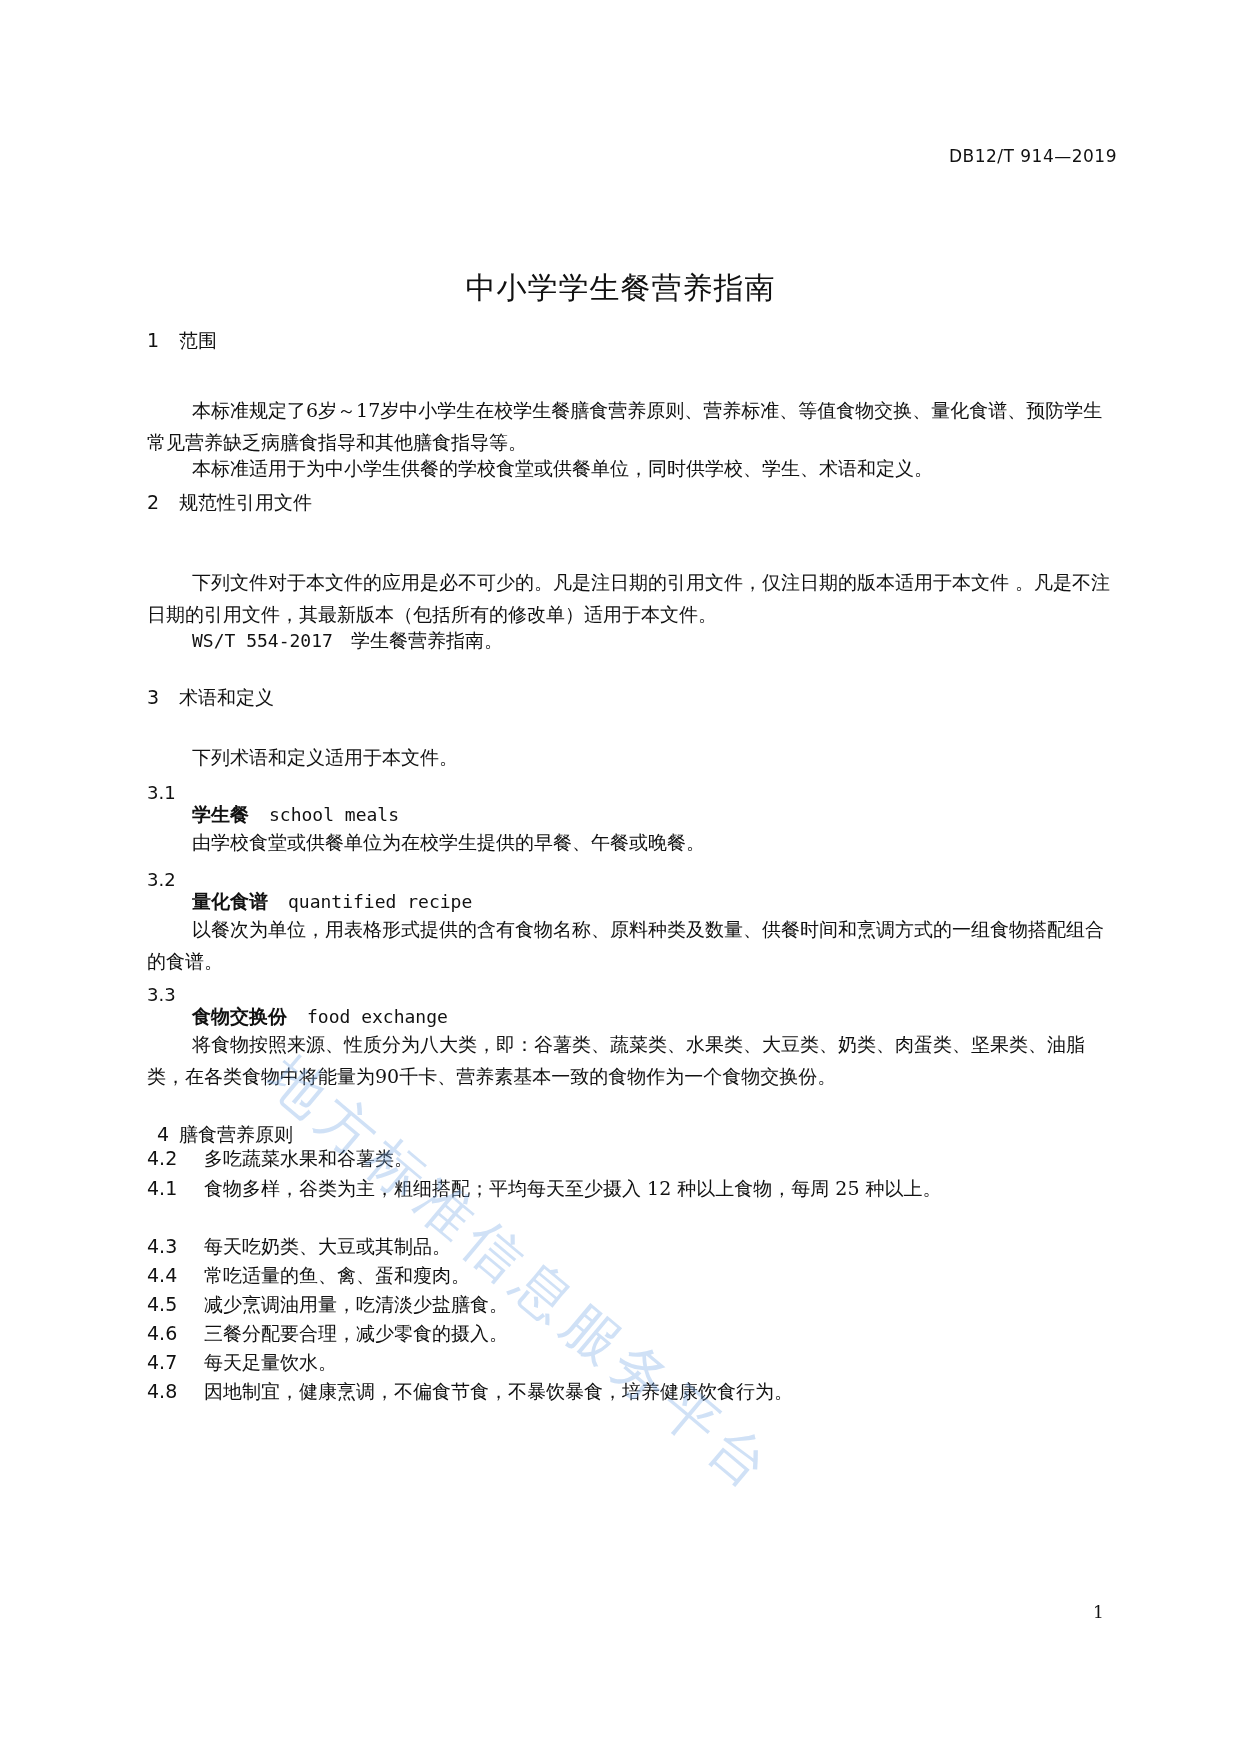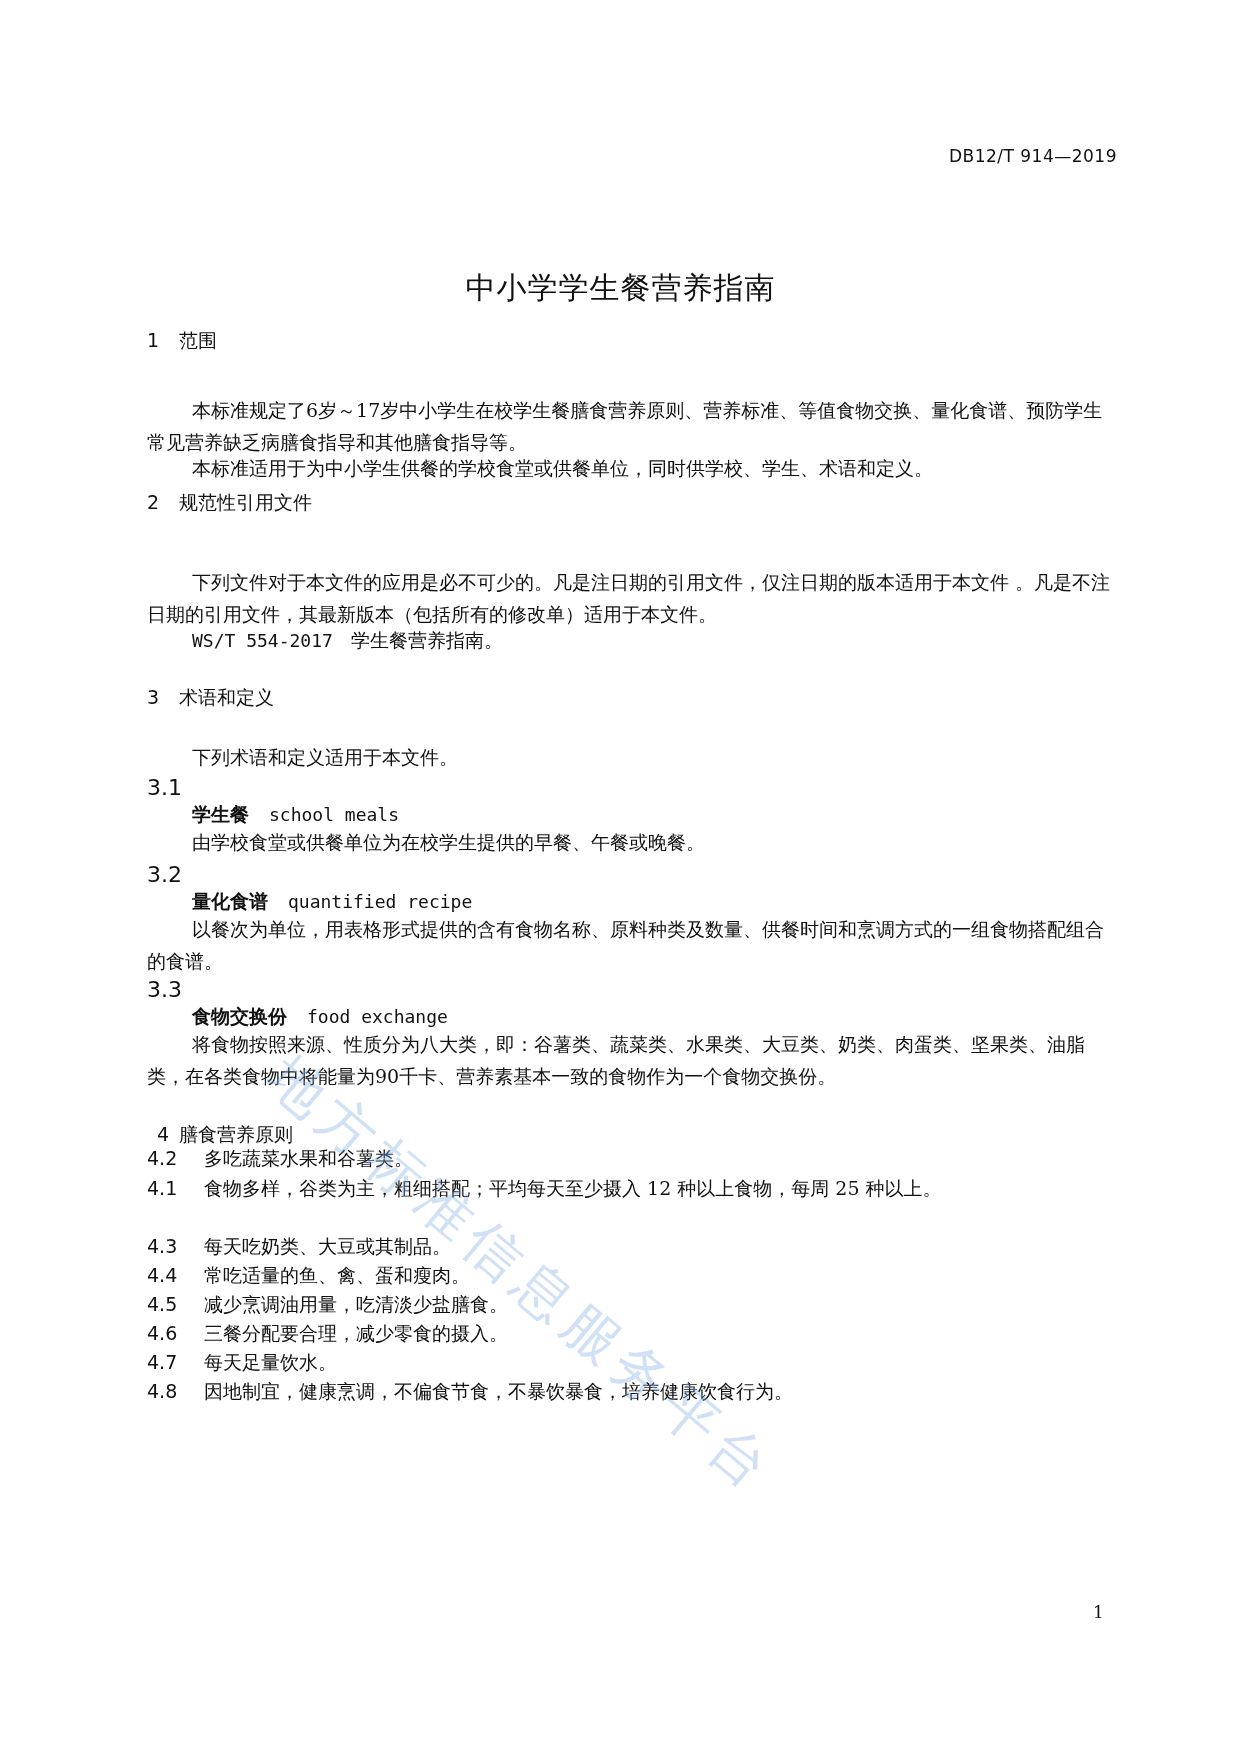--- a/index.html
+++ b/index.html
@@ -15,7 +15,7 @@
   .p { font-size: 19px; line-height: 32px; width: 968px; }
   .indent { text-indent: 45px; }
   .pad { padding-left: 45px; }
-  .sub { font-family: "DejaVu Sans", sans-serif; font-size: 22px; }
+  .sub { font-family: "DejaVu Sans", sans-serif; font-size: 18px; margin-top: 7px; }
   .term { font-family: "DejaVu Sans", sans-serif; font-size: 19px; padding-left: 45px; }
   .term .zh { font-weight: bold; }
   .term .en { font-family: "DejaVu Sans Mono", monospace; font-size: 18px; margin-left: 20px; }

